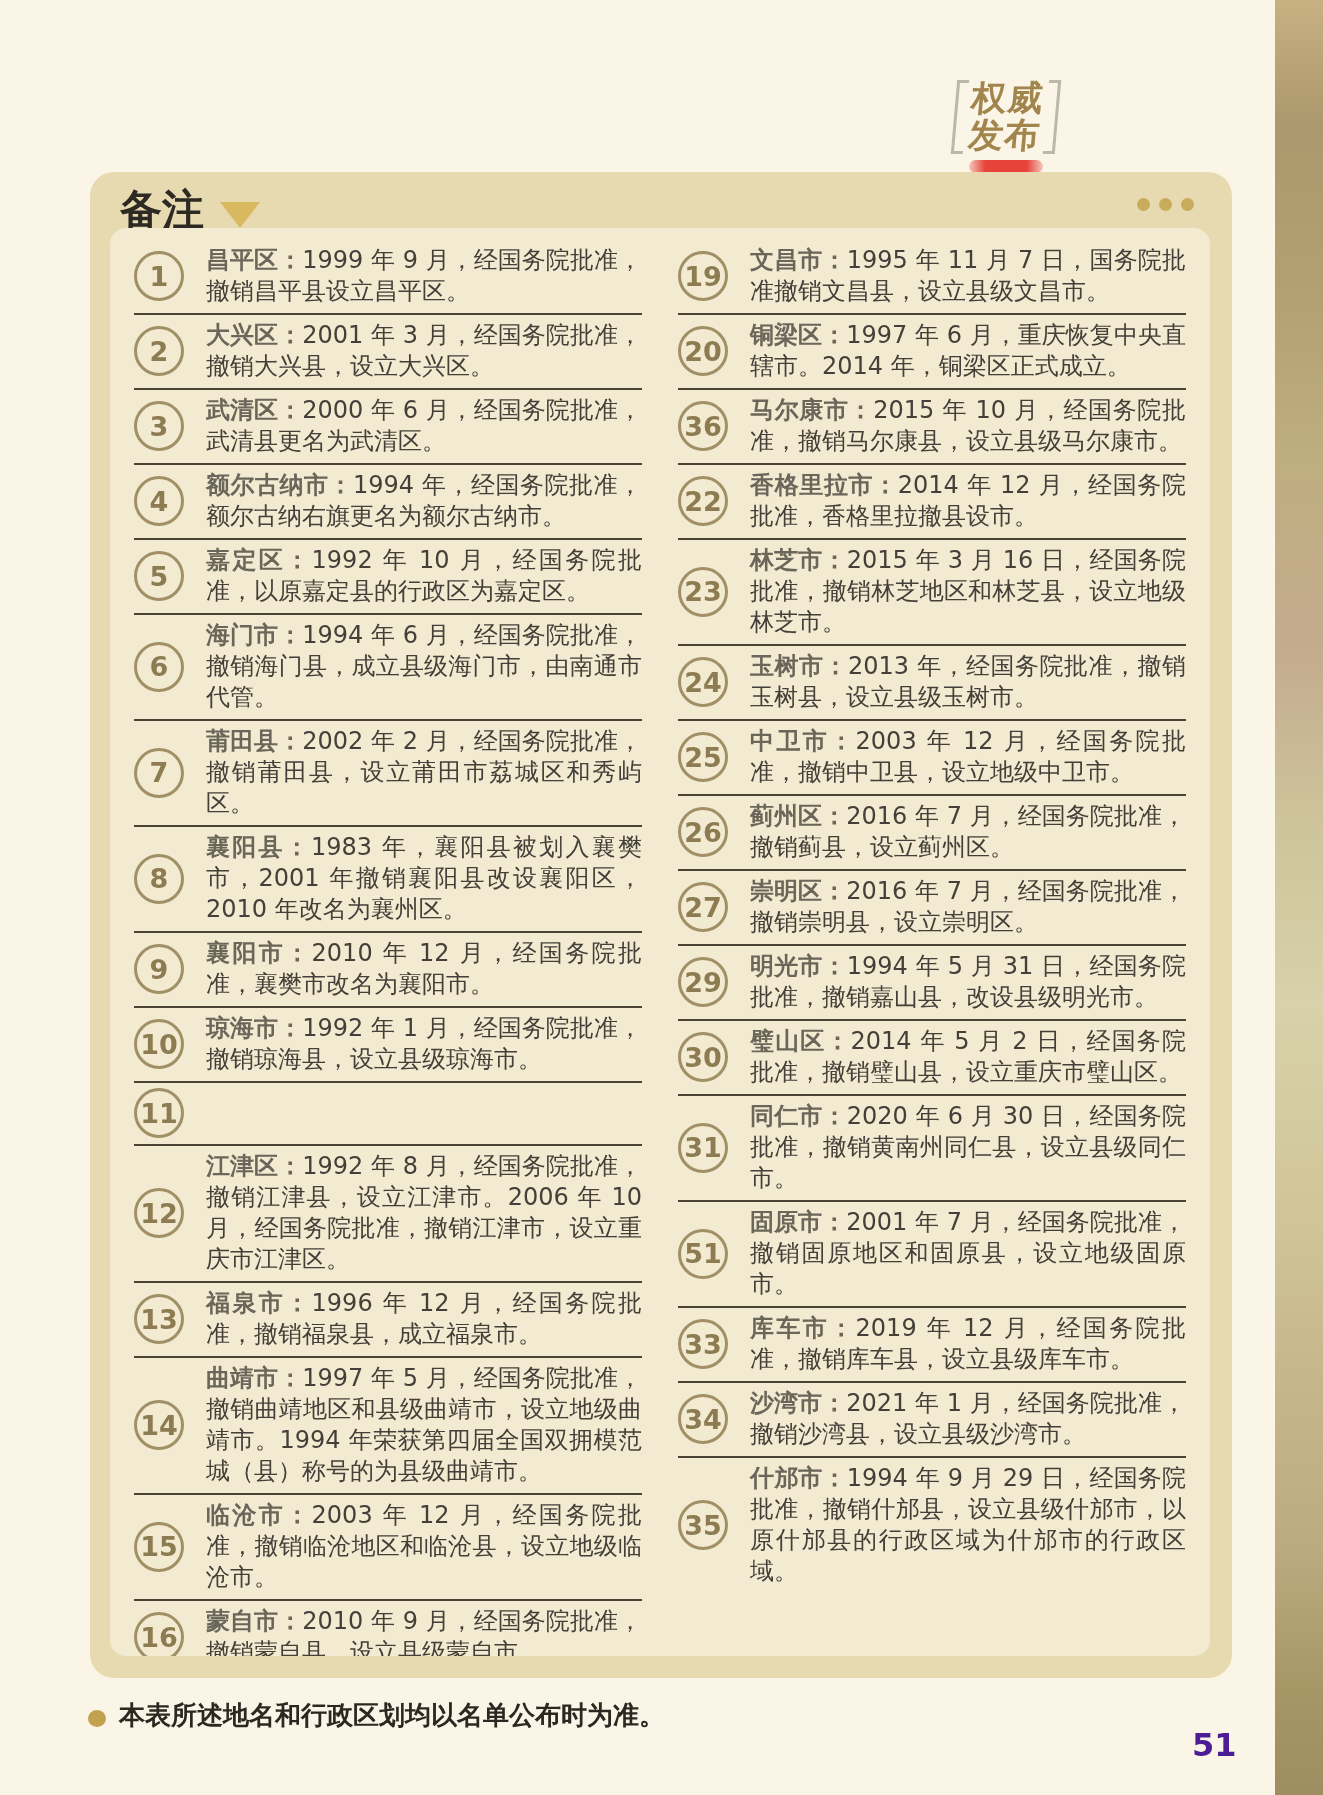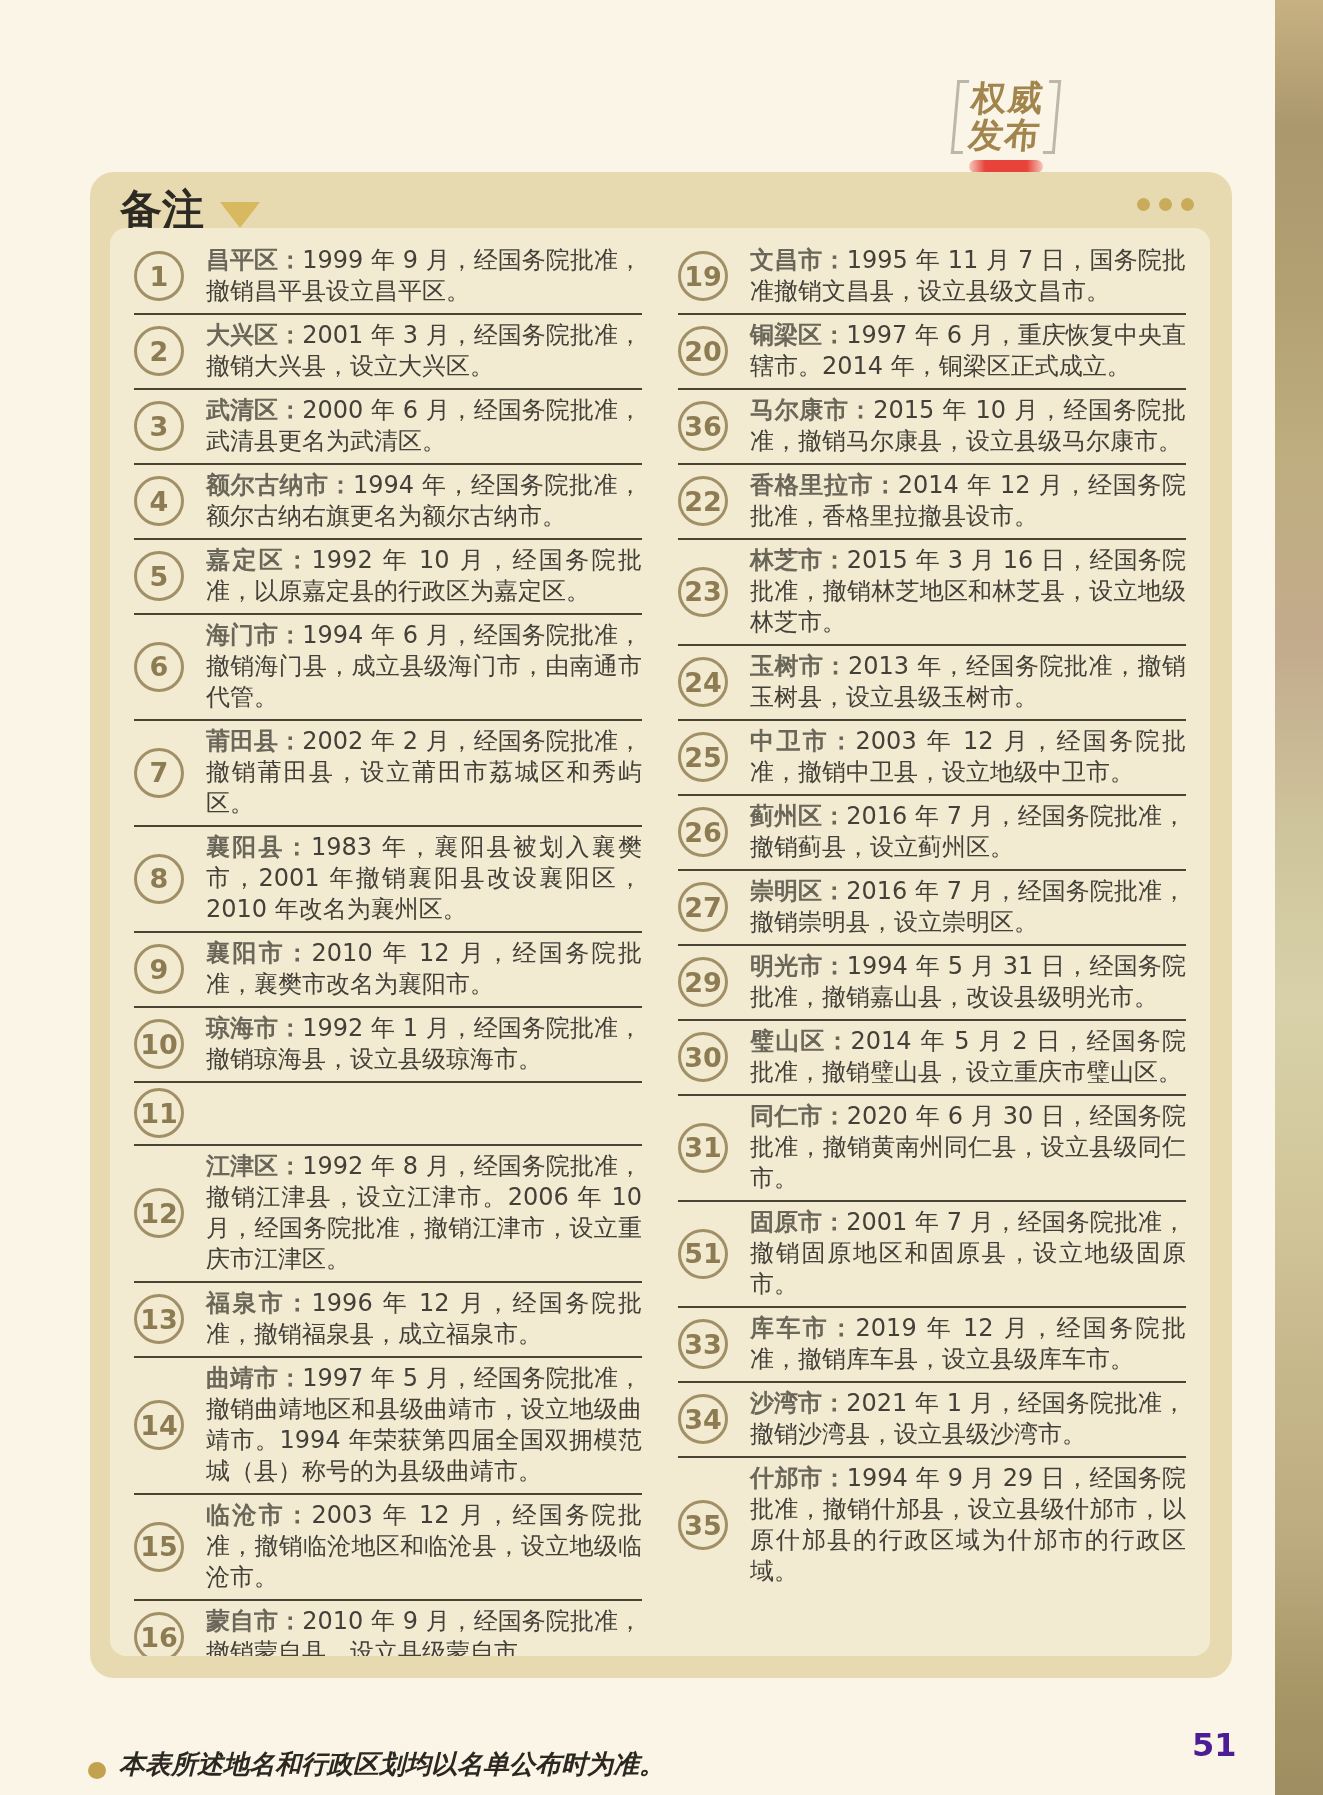--- a/index.html
+++ b/index.html
@@ -49,7 +49,7 @@
   .txt .nm{font-weight:bold;color:#6b665a;}
 
   
-  .footnote{position:absolute;left:88px;top:1749px;display:flex;align-items:flex-end;gap:13px;font-style:italic;}
+  .footnote{position:absolute;left:88px;top:1700px;display:flex;align-items:center;gap:13px;}
   .bullet{flex:0 0 18px;width:18px;height:17px;margin-top:6px;border-radius:50%;background:#c2a24e;}
   .footnote-text{font-size:26px;line-height:30px;font-weight:bold;color:#2b2822;}
 

